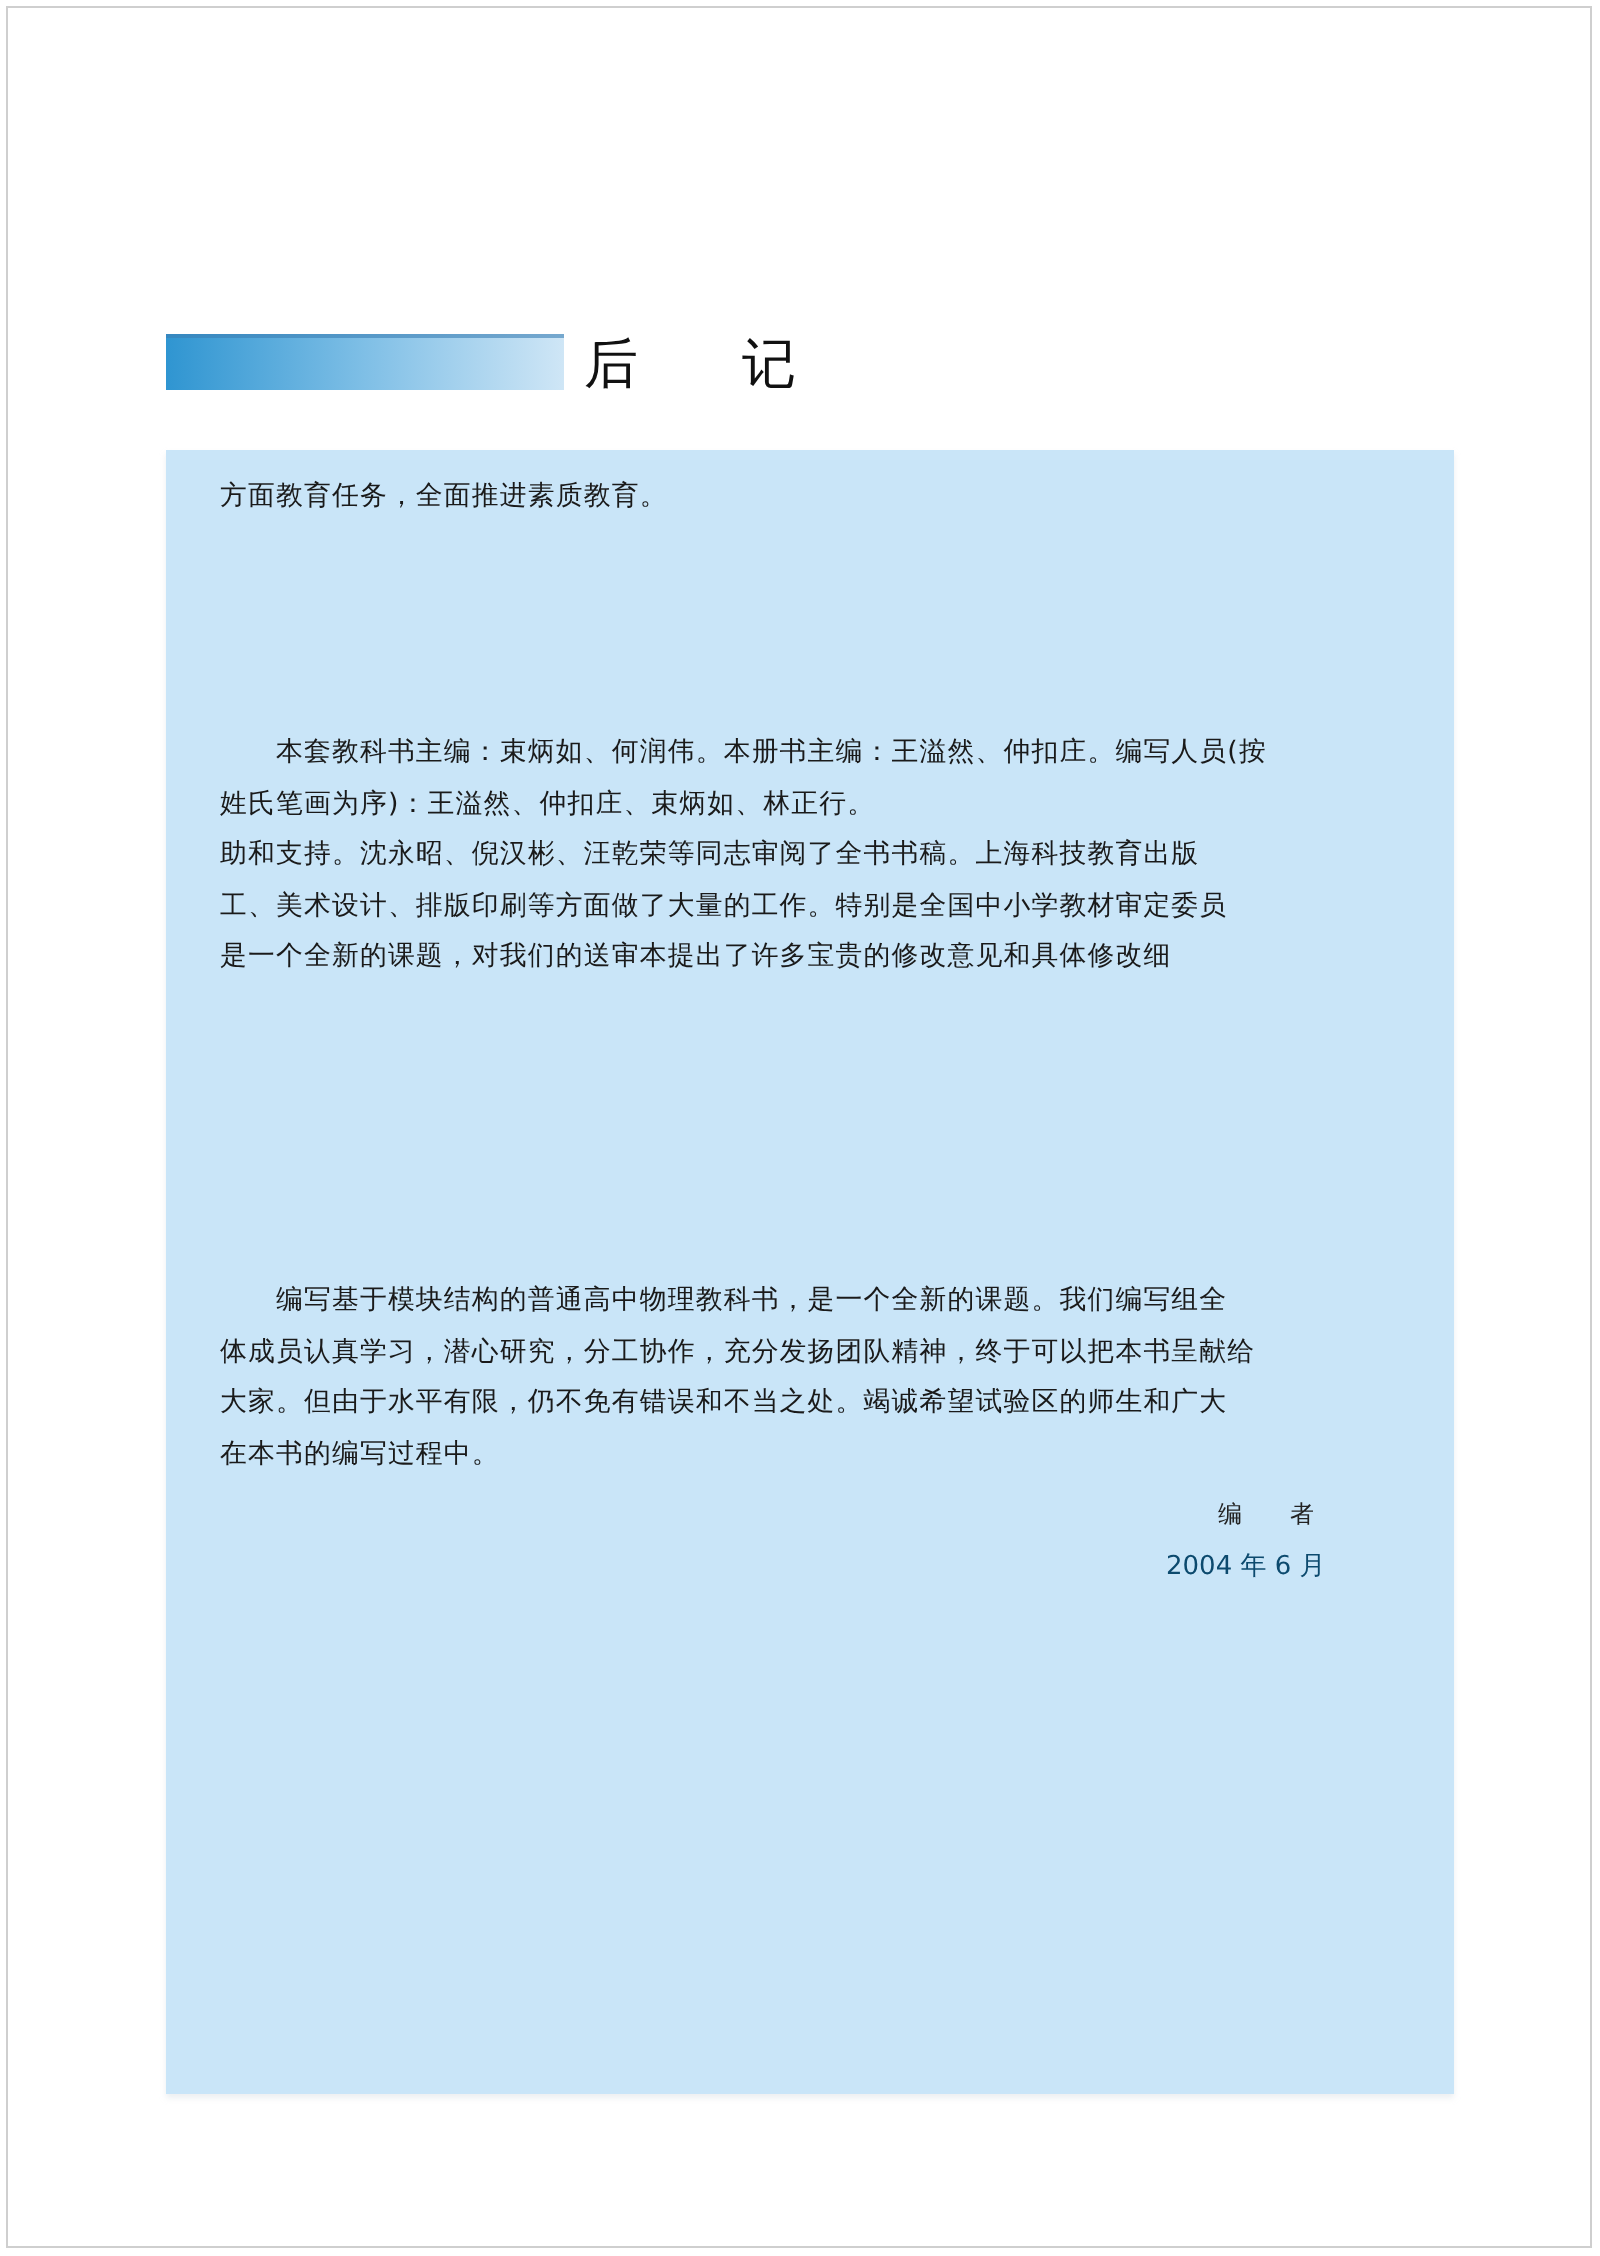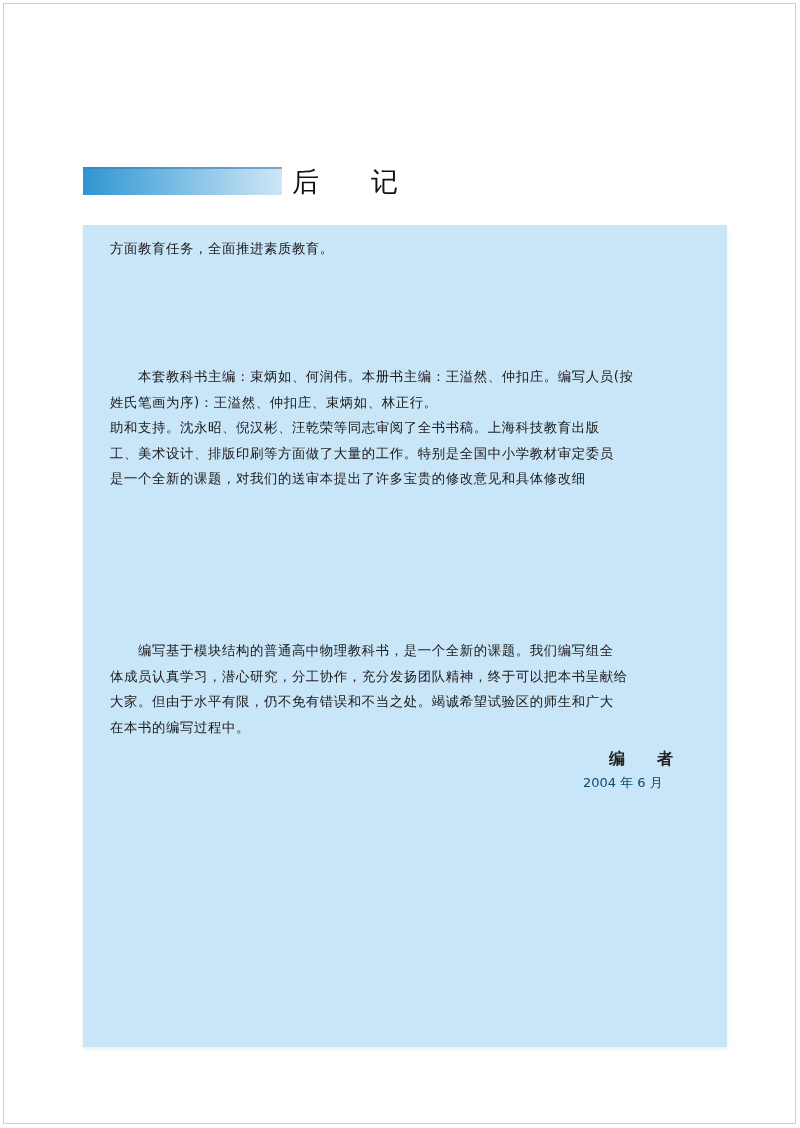--- a/index.html
+++ b/index.html
@@ -22,7 +22,7 @@
   .p1 { top: 236px; }
   .p2 { top: 364px; }
   .p3 { top: 610px; margin-top: 28px; }
-  .sig-author { position: absolute; left: 609px; top: 749px; font-size: 16px; color: #222; white-space: nowrap; font-weight: bold; }
+  .sig-author { position: absolute; left: 609px; top: 749px; font-size: 12px; color: #222; white-space: nowrap; }
   .sig-date { position: absolute; left: 583px; top: 774px; font-size: 13px; color: #0c4a6e; white-space: nowrap; }
 </style>
 </head>

